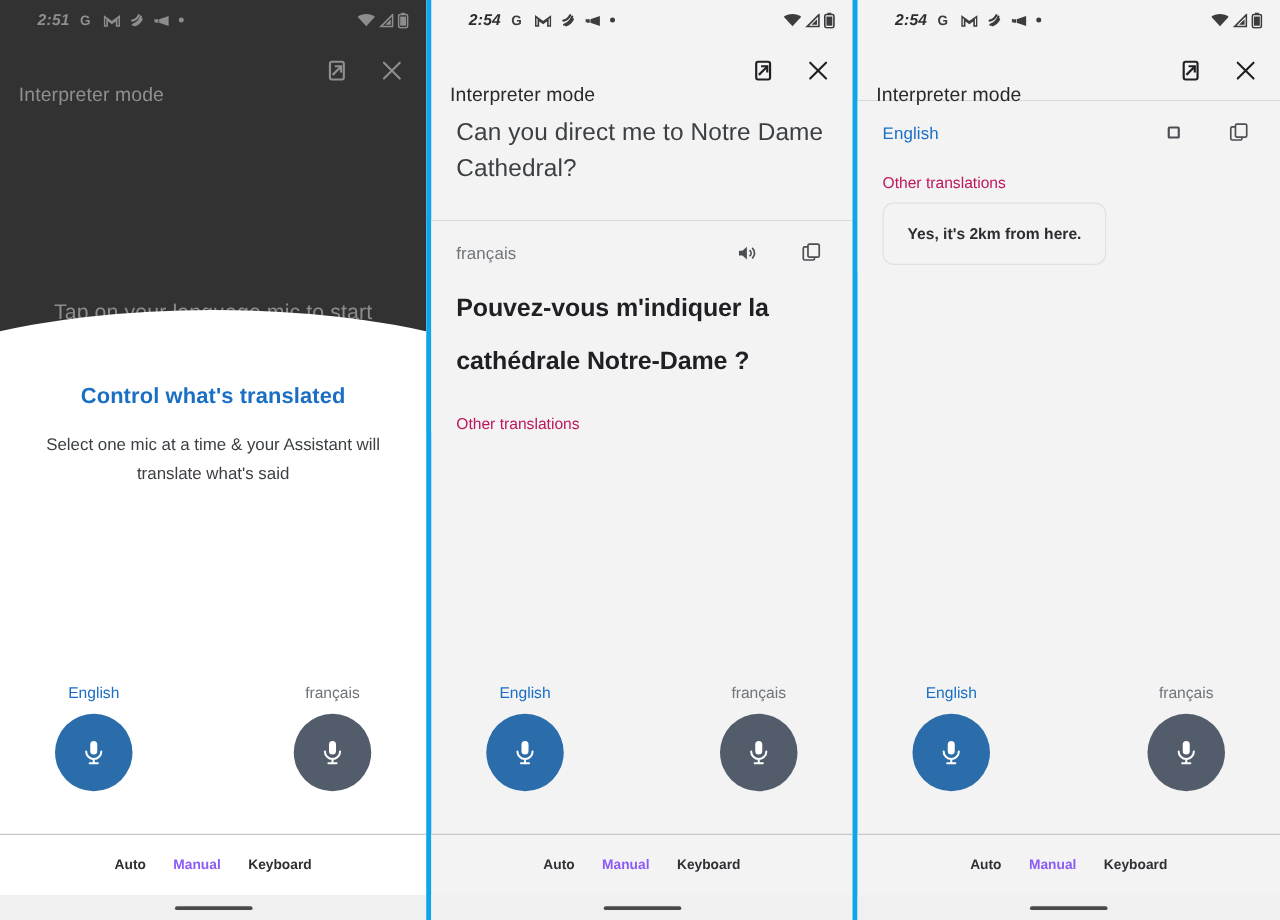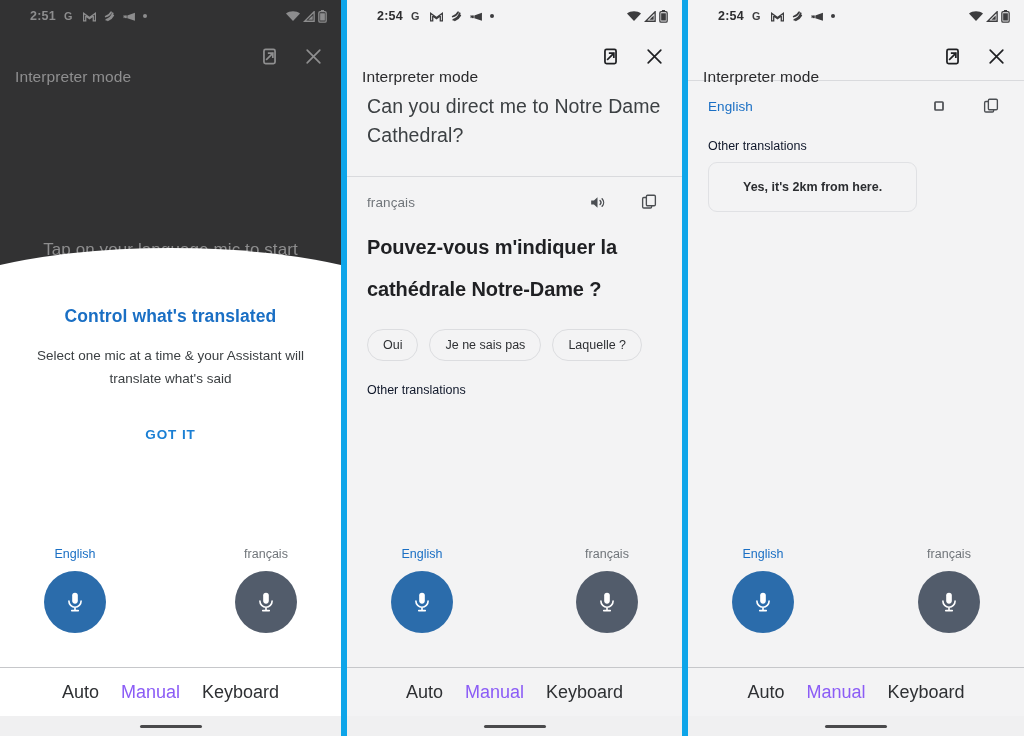--- a/index.html
+++ b/index.html
@@ -39,7 +39,7 @@
     color: #2d2d2f;
   }
   .sb-left { display: flex; align-items: center; gap: 7px; margin-left: 16px; }
-  .sb-time { font-size: 12.5px; font-weight: 600; letter-spacing: .2px; }
+  .sb-time { font-size: 12.5px; font-weight: 600; letter-spacing: .2px; font-style: italic; }
   .sb-spacer { flex: 1; }
   .sb-right { display: flex; align-items: center; gap: 3px; }
   .sb-ico { display: inline-flex; align-items: center; }

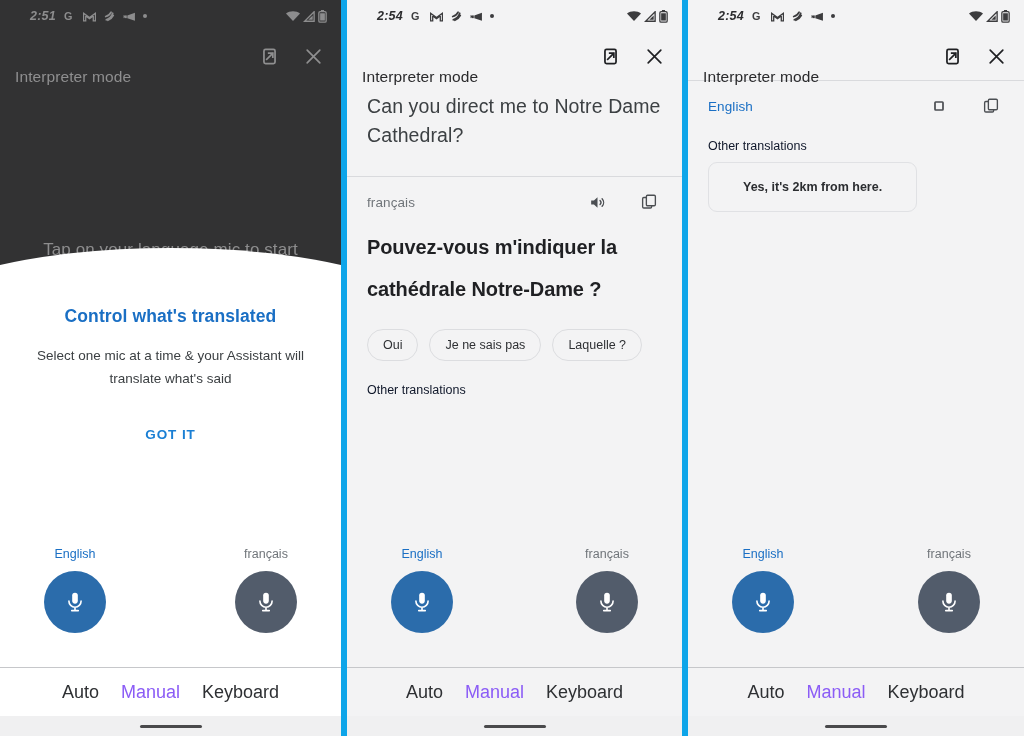--- a/index.html
+++ b/index.html
@@ -27,7 +27,7 @@
     flex: 0 0 auto;
   }
   .phone.p3 { width: 342px; }
-  .phone + .phone { border-left: 6px solid #0ea5e9; }
+  .phone + .phone { border-left: 4px solid #0ea5e9; }
 
   
   .statusbar {

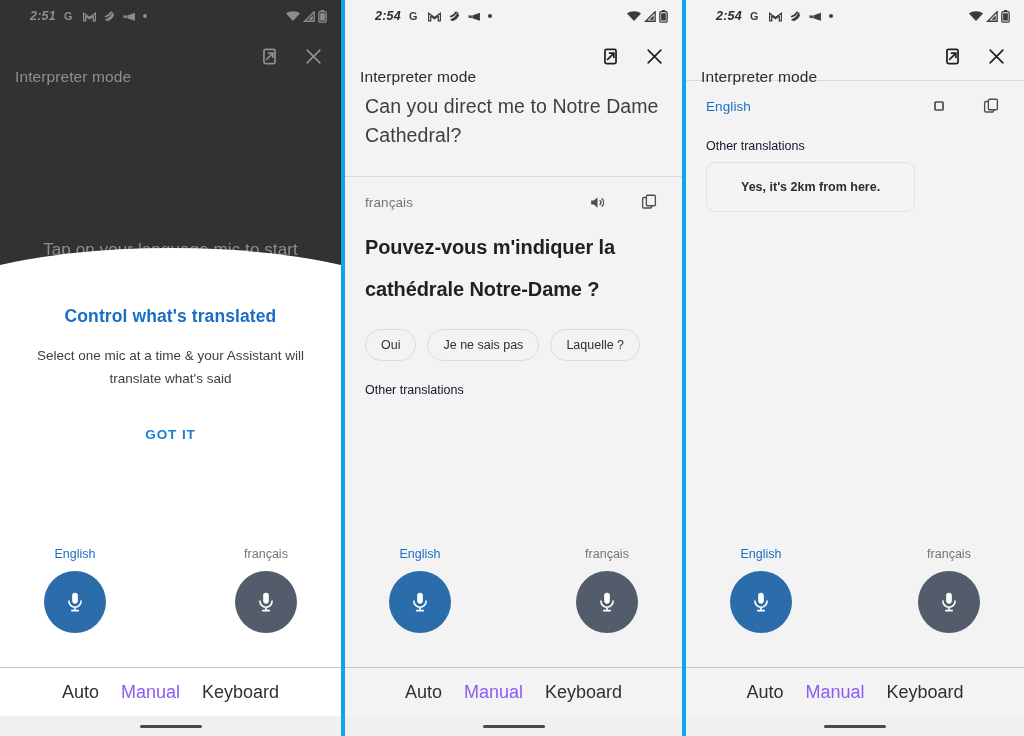--- a/index.html
+++ b/index.html
@@ -125,7 +125,7 @@
   .other-label {
     margin-top: 22px;
     font-size: 12.5px;
-    color: #0f172a;
+    color: #be185d;
   }
   .other-card {
     margin-top: 9px;

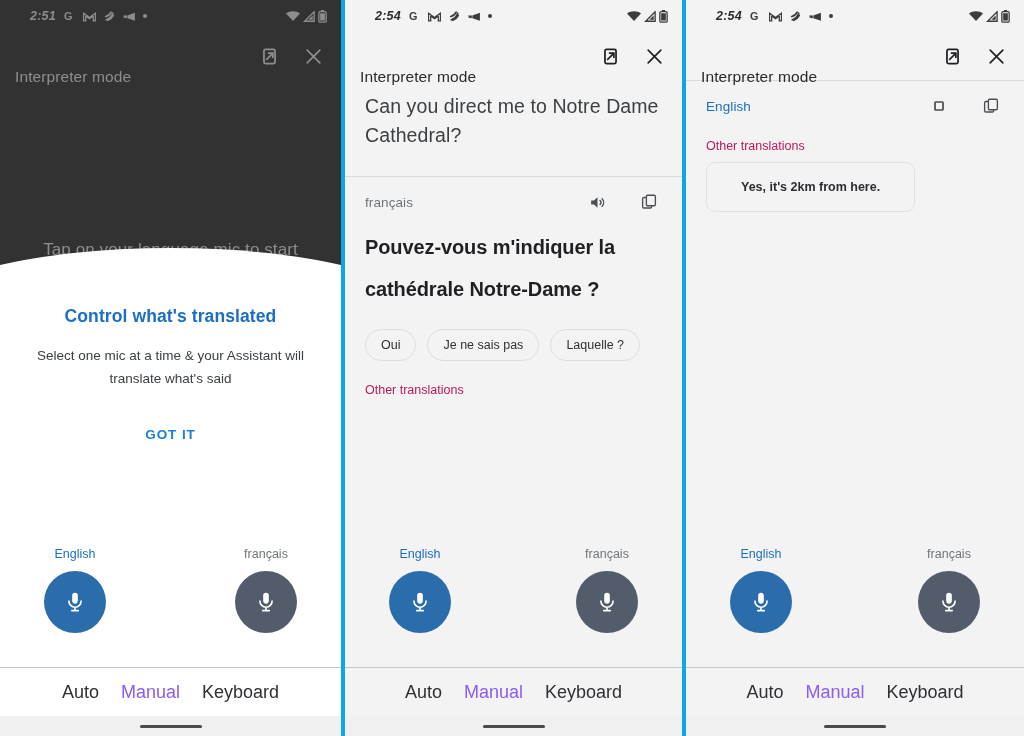--- a/index.html
+++ b/index.html
@@ -132,7 +132,7 @@
     border: 1px solid #e0e1e4;
     border-radius: 9px;
     background: #f3f3f4;
-    padding: 17px 34px;
+    padding: 17px 19px;
     font-size: 12.5px;
     font-weight: bold;
     color: #2b2d30;

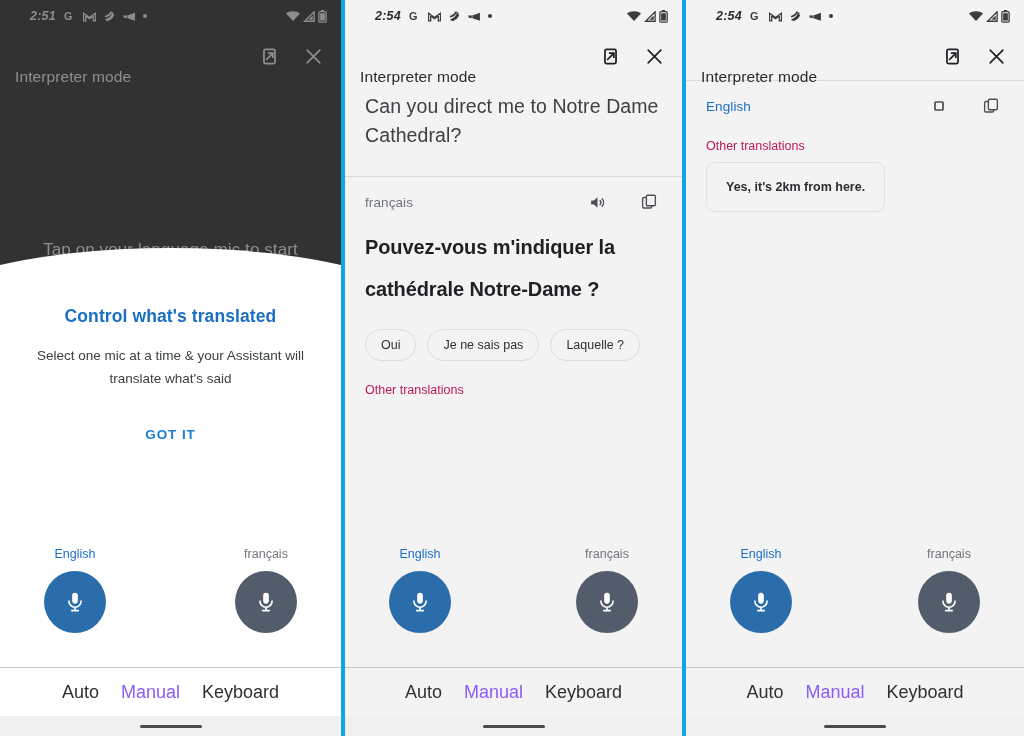--- a/index.html
+++ b/index.html
@@ -461,11 +461,6 @@
 
       <div class="trans-text">Pouvez-vous m'indiquer la cathédrale Notre-Dame ?</div>
 
-      <div class="chips">
-        <div class="chip">Oui</div>
-        <div class="chip">Je ne sais pas</div>
-        <div class="chip">Laquelle ?</div>
-      </div>
 
       <div class="other-label">Other translations</div>
     </div>

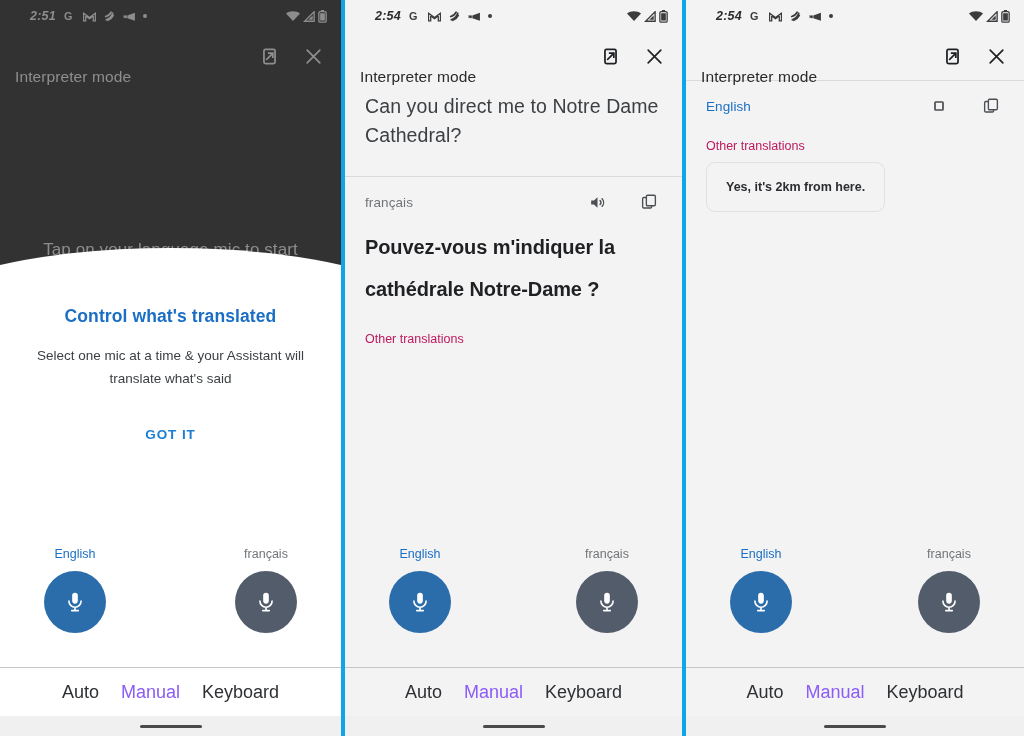--- a/index.html
+++ b/index.html
@@ -328,7 +328,6 @@
       <div class="dialog-inner">
         <div class="dlg-title">Control what's translated</div>
         <div class="dlg-body">Select one mic at a time &amp; your Assistant will translate what's said</div>
-        <div class="dlg-action">GOT IT</div>
       </div>
     </div>
 

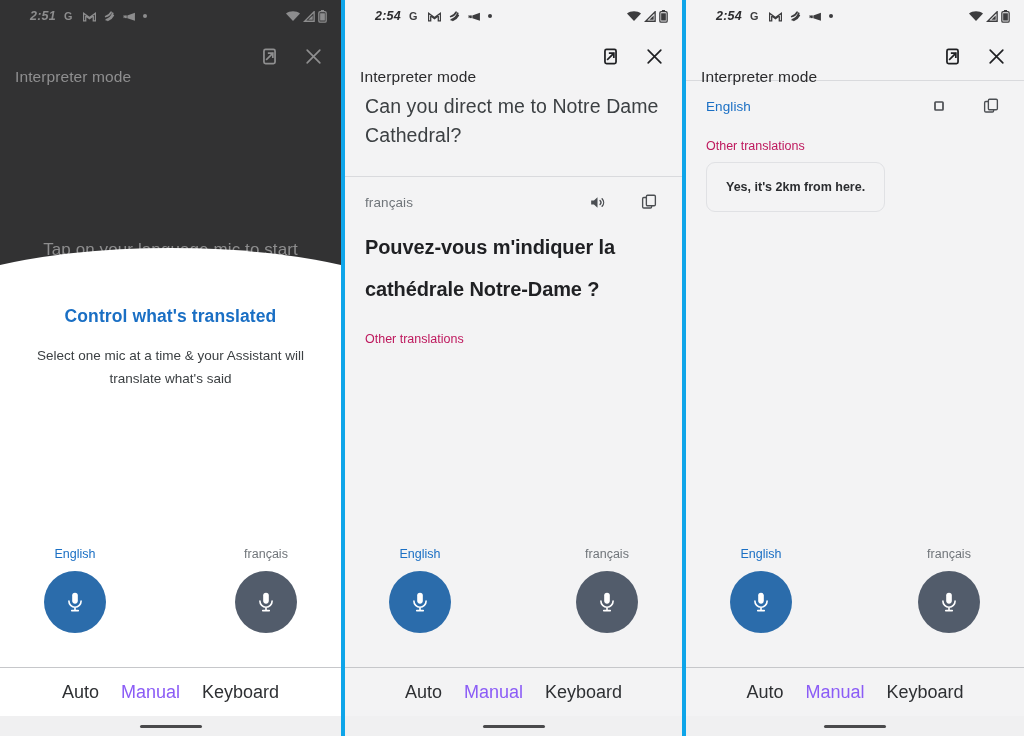--- a/index.html
+++ b/index.html
@@ -181,9 +181,10 @@
     height: 48px;
   }
   .tab {
-    font-size: 18px;
+    font-size: 11px;
     color: #2e3033;
     cursor: pointer;
+    font-weight: bold;
   }
   .tab.active { color: #8b5cf6; }
   .navbar {

